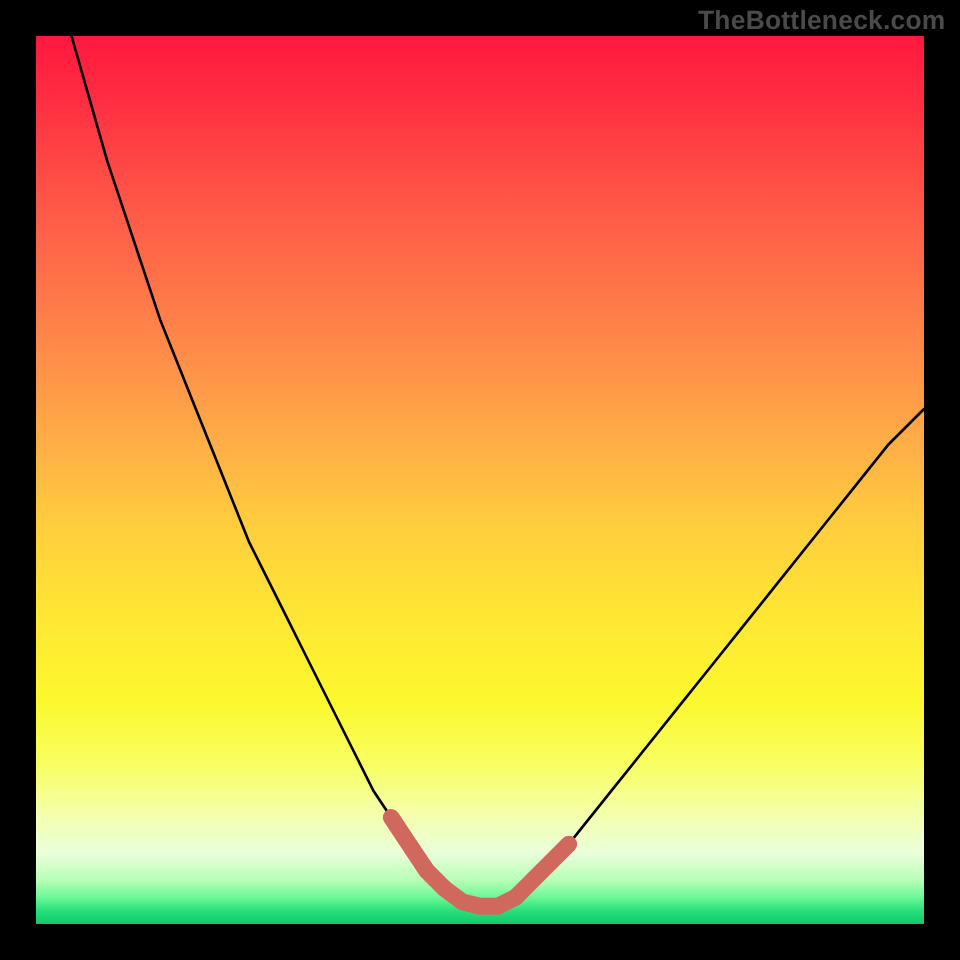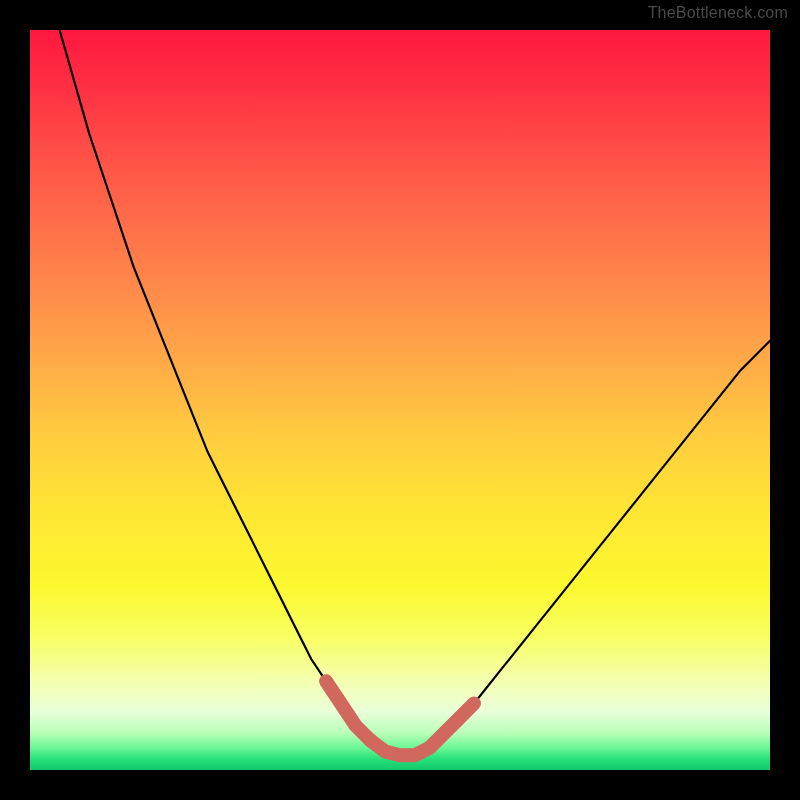--- a/index.html
+++ b/index.html
@@ -51,8 +51,8 @@
     top: 4px;
     right: 12px;
     color: #4a4a4a;
-    font-size: 16px;
-    font-weight: 400;
+    font-size: 22px;
+    font-weight: 700;
     letter-spacing: 0.2px;
     user-select: none;
   }

